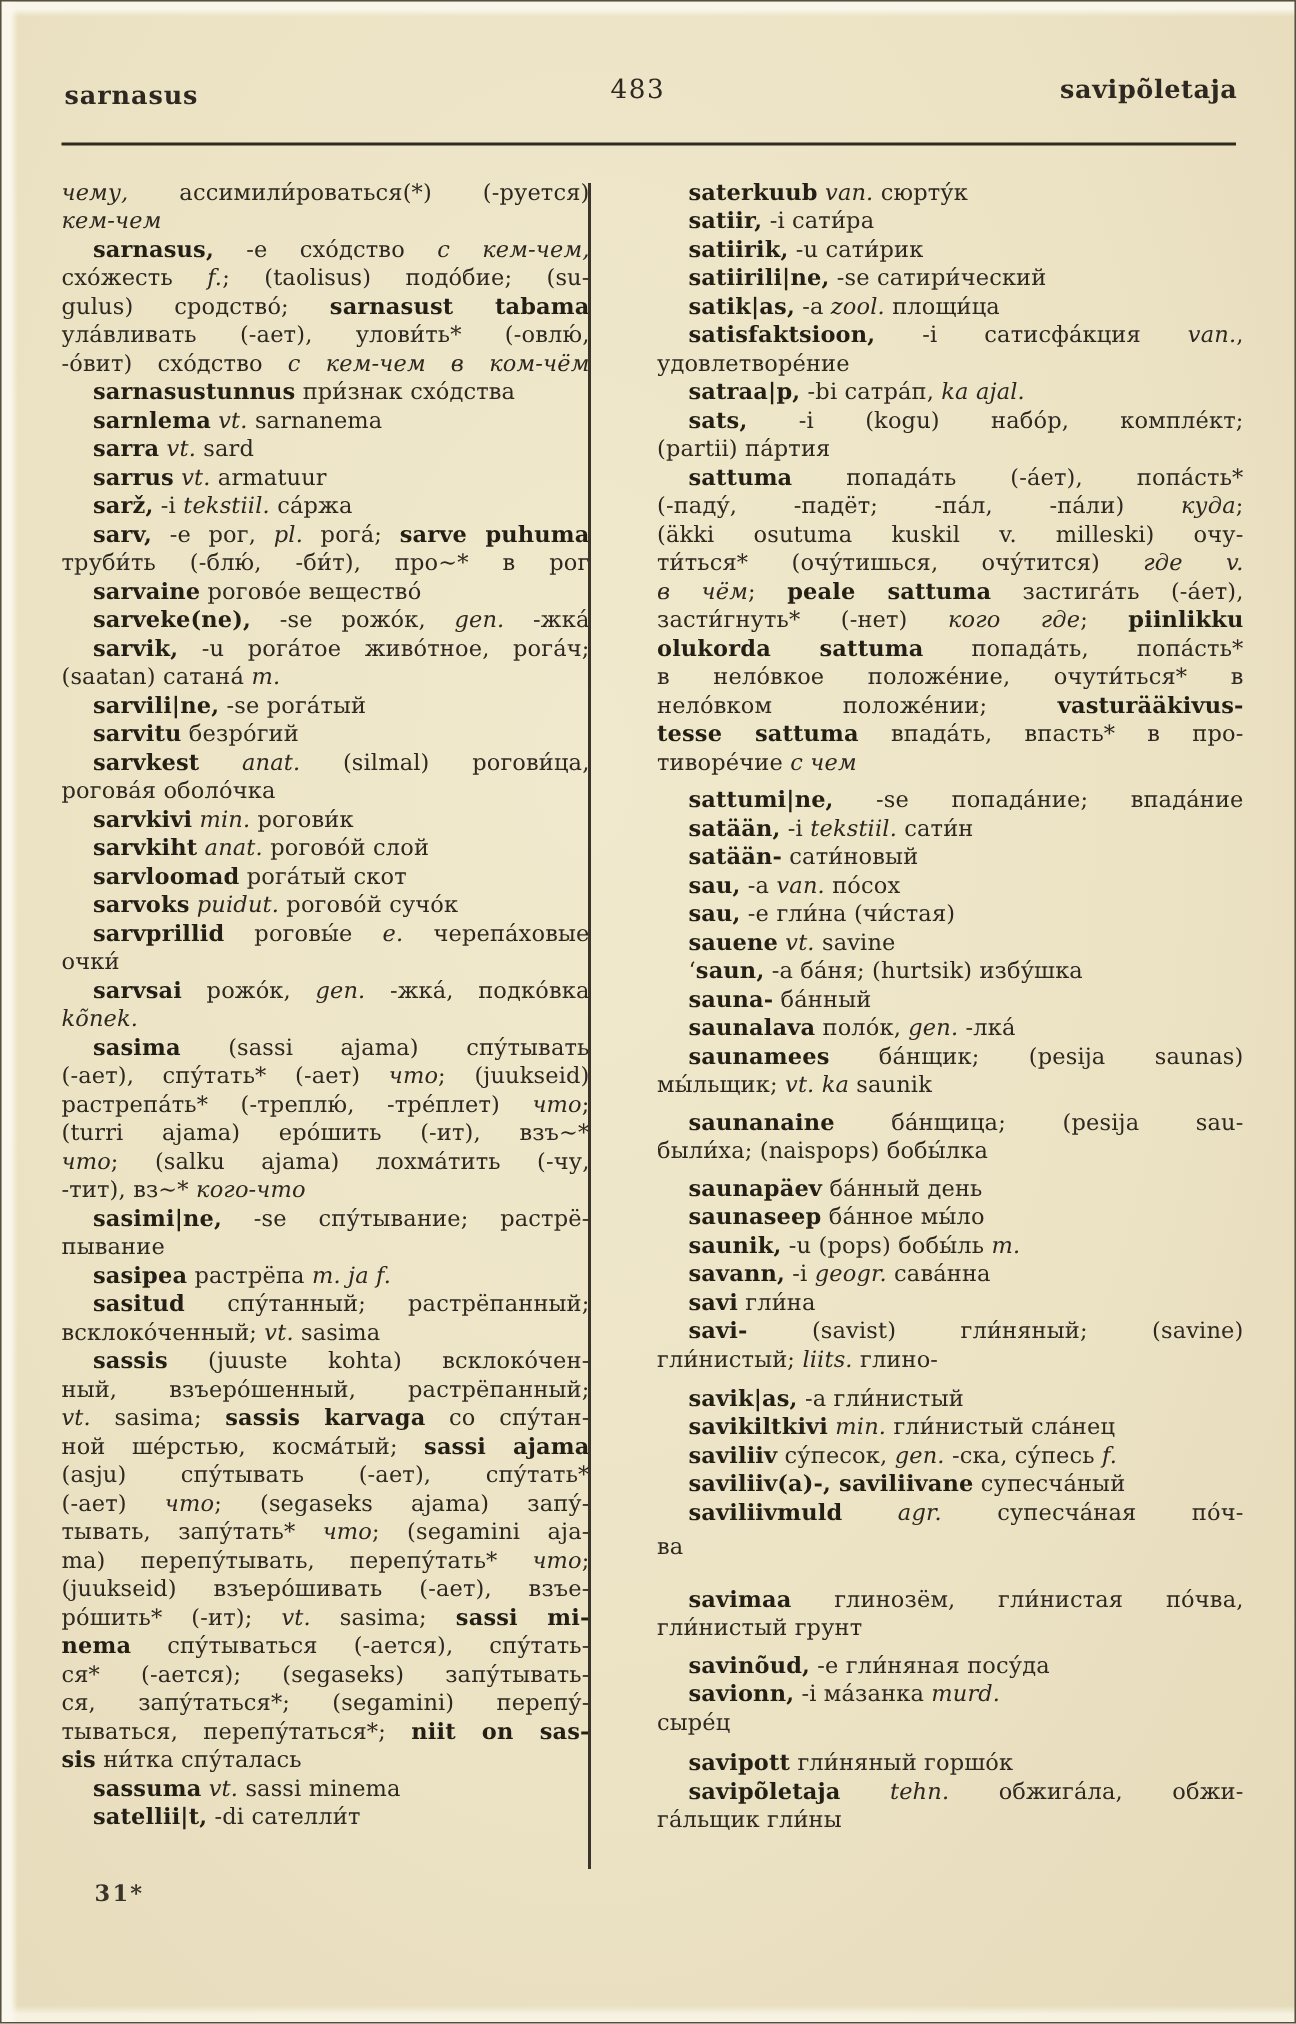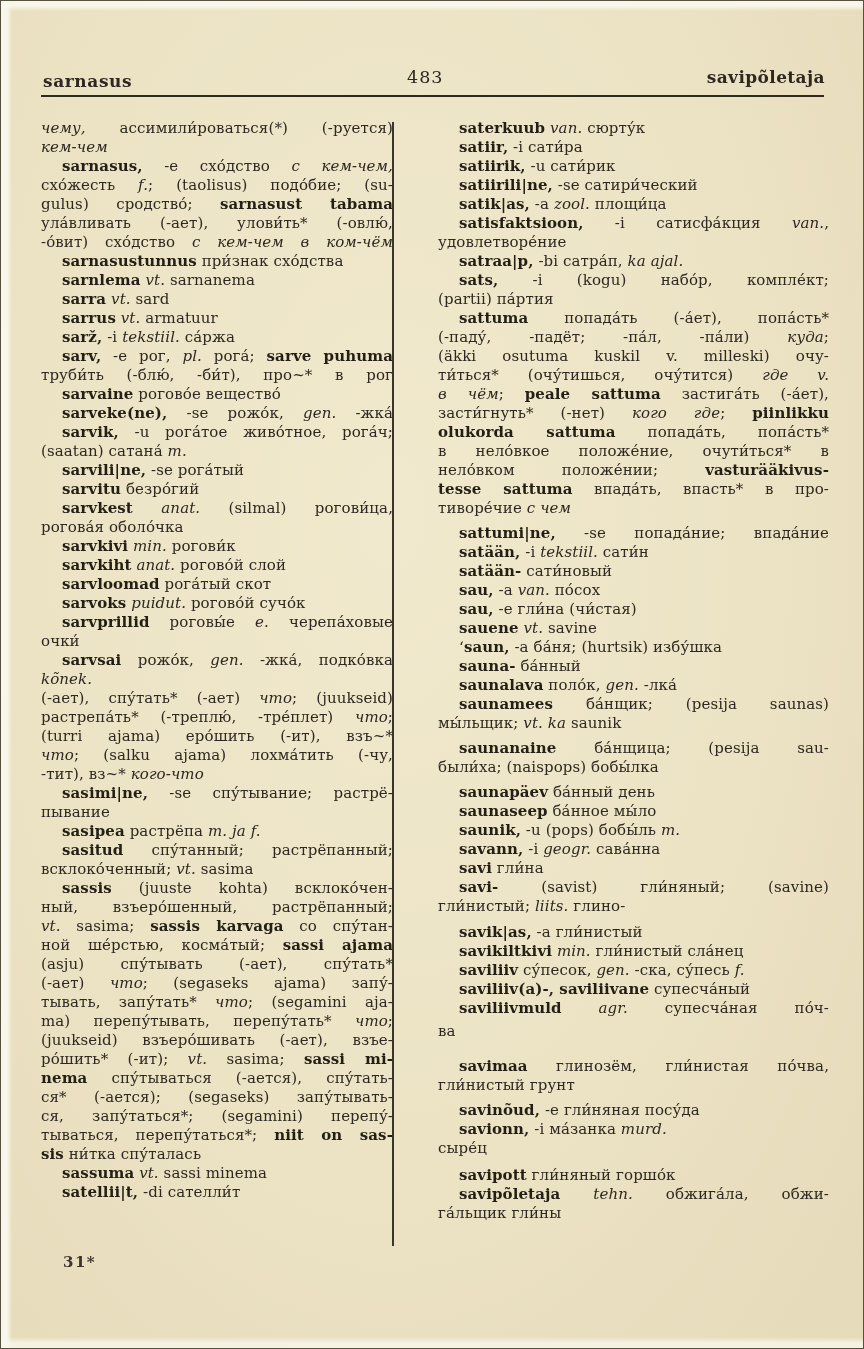--- a/index.html
+++ b/index.html
@@ -18,7 +18,7 @@
       linear-gradient(0deg, rgba(248,246,233,.85) 0px, rgba(248,246,233,.85) 5px, rgba(248,246,233,0) 11px),
       radial-gradient(ellipse at 45% 38%, #f1e9cd 0%, #ece3c5 55%, #e5dab9 100%);
   }
-  .hdr{position:absolute;left:40px;top:64px;width:784px;height:28px;text-decoration:underline;}
+  .hdr{position:absolute;left:40px;top:47px;width:784px;height:28px;text-decoration:underline;}
   .hdr-left{position:absolute;left:2px;top:6px;font-weight:bold;font-size:17px;letter-spacing:.6px;}
   .hdr-center{position:absolute;left:366px;top:2px;font-size:17.5px;letter-spacing:1px;}
   .hdr-right{position:absolute;right:0;top:2px;font-weight:bold;font-size:17px;letter-spacing:.4px;}

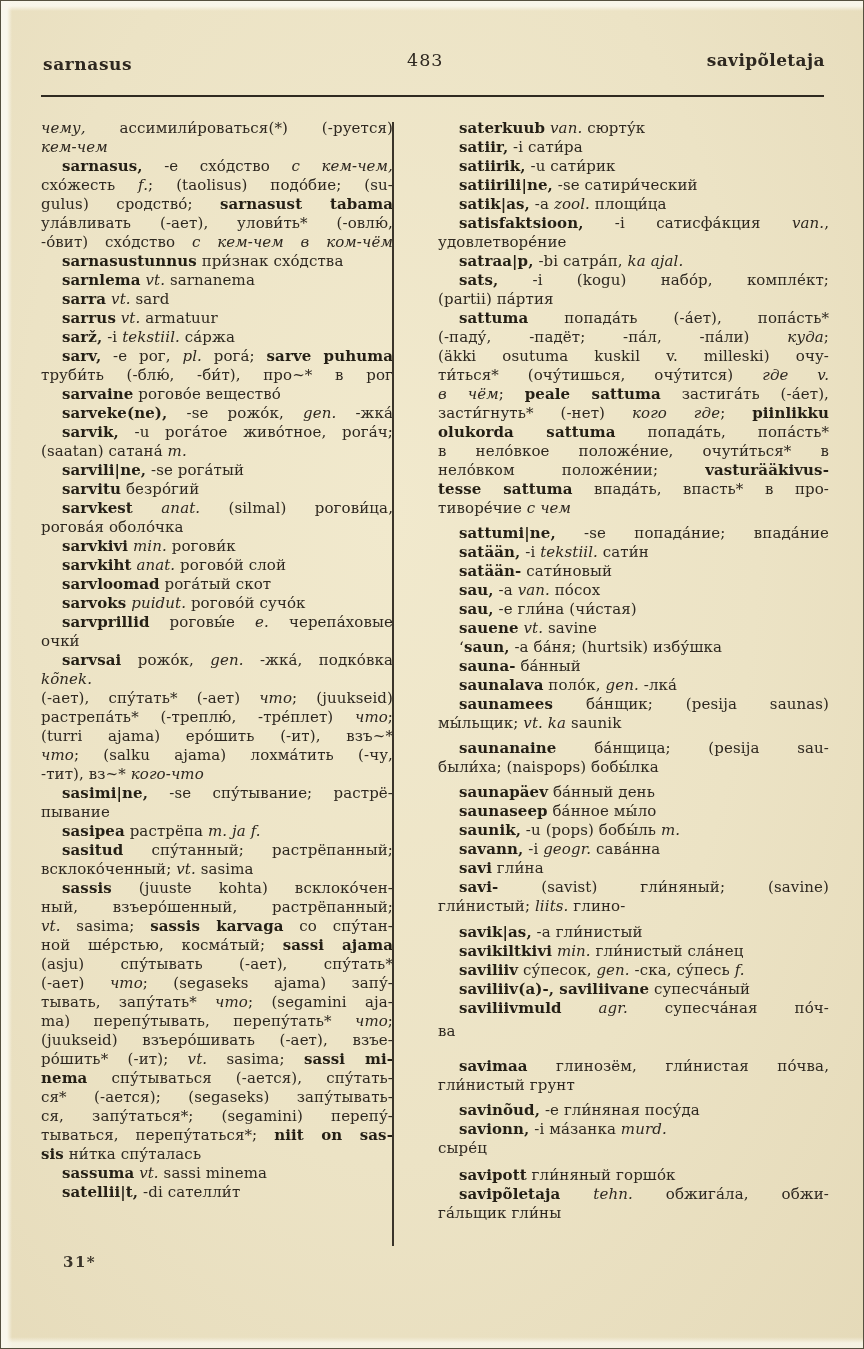--- a/index.html
+++ b/index.html
@@ -78,6 +78,7 @@
       <div class="line">очки́</div>
       <div class="line ind just"><b>sarvsai</b> рожо́к, <i>gen.</i> -жка́, подко́вка</div>
       <div class="line"><i>kõnek.</i></div>
+      <div class="line ind just"><b>sasima</b> (sassi ajama) спу́тывать</div>
       <div class="line just">(-ает), спу́тать* (-ает) <i>что</i>; (juukseid)</div>
       <div class="line just">растрепа́ть* (-треплю́, -тре́плет) <i>что</i>;</div>
       <div class="line just">(turri ajama) еро́шить (-ит), взъ~*</div>

